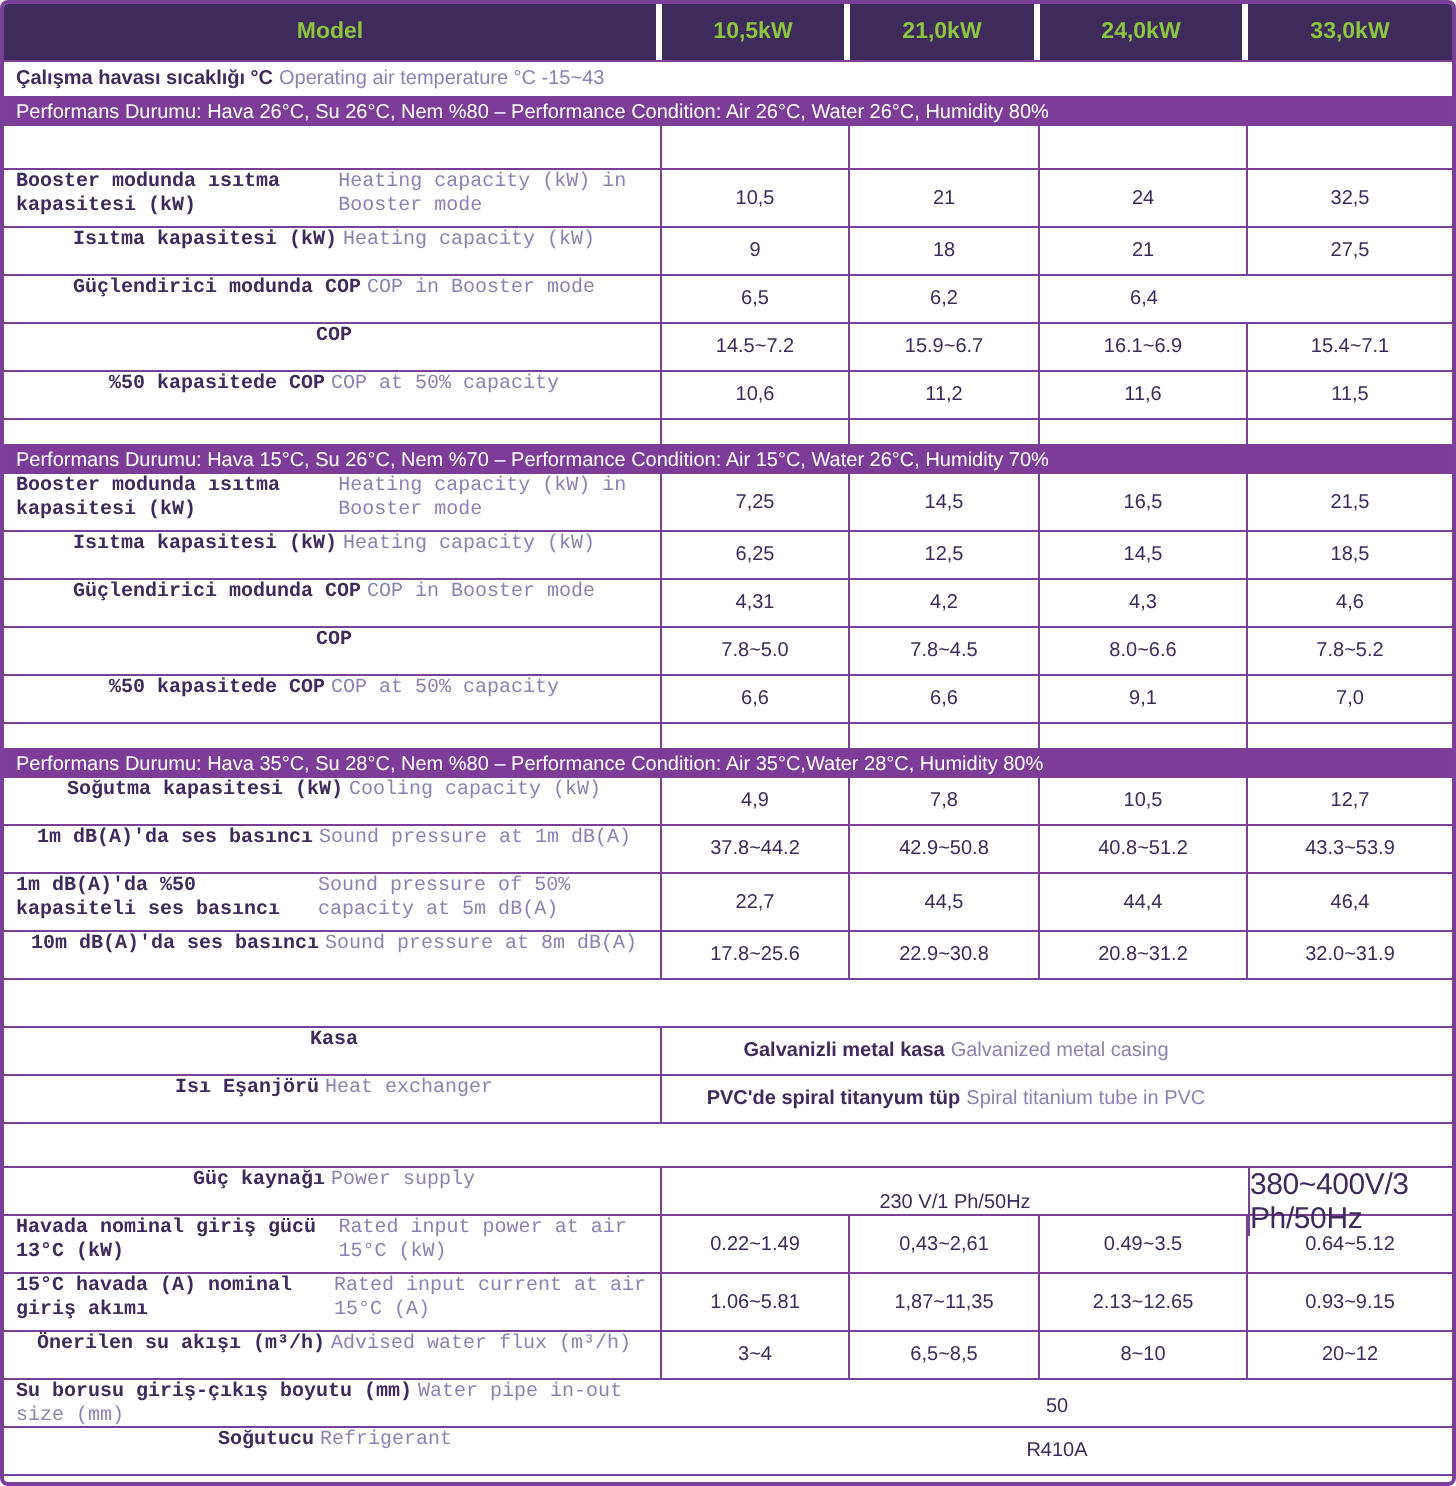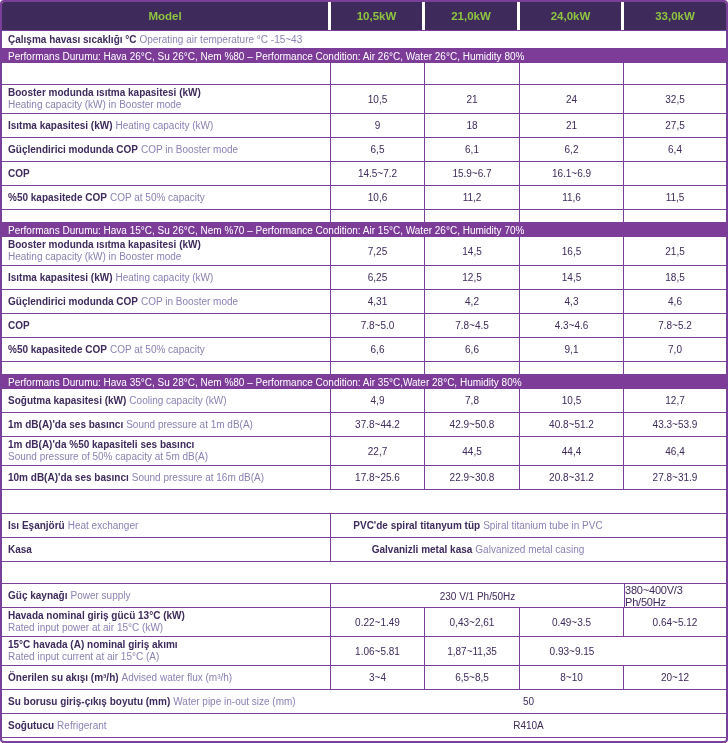--- a/index.html
+++ b/index.html
@@ -35,8 +35,8 @@
   .sp-a{height:22px;} .sp-b{height:13px;} .sp-c{height:24px;} .sp-d{height:22px;}
   .cell{box-sizing:border-box;}
   .bR{border-right:1px solid var(--line);}
-  .cell-label{display:flex;flex-direction:column;justify-content:center;
-              padding:1px 4px 1px 6px;font-size:10px;line-height:1.2;}
+  .cell-label{display:flex;flex-direction:row;justify-content:center;
+              padding:1px 4px 1px 6px;font-size:10px;line-height:1.2;font-family:Liberation Mono, monospace;}
   .cell-label .inline{display:block;}
   .tr-txt{font-weight:bold;color:var(--tr);}
   .en-txt{color:var(--en);font-weight:normal;}

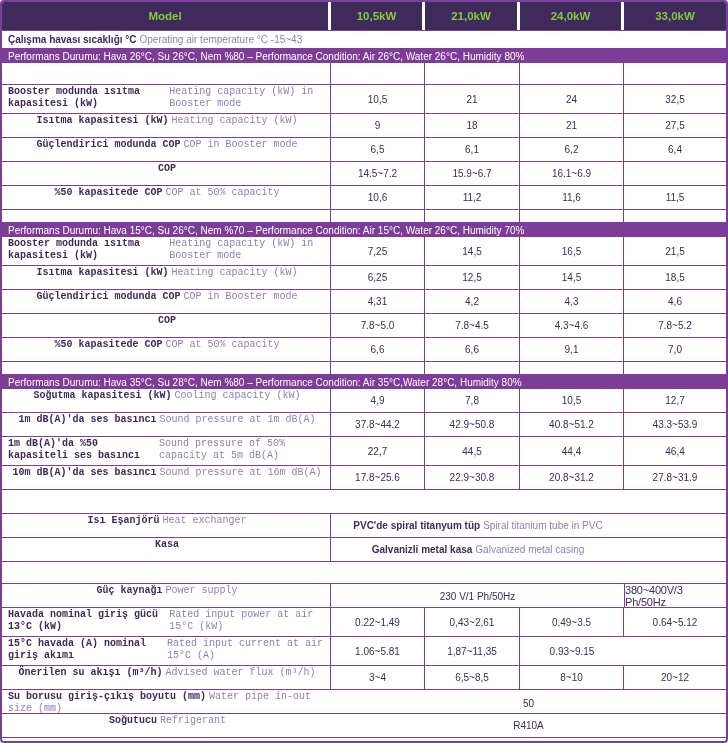--- a/index.html
+++ b/index.html
@@ -95,7 +95,6 @@
         <div class="inline"><span class="tr-txt">Güçlendirici modunda COP</span><span class="en-txt">COP in Booster mode</span></div>
       </div>
       <div class="cell cell-val bR">6,5</div>
-      <div class="cell cell-val bR">6,1</div>
       <div class="cell cell-val bR">6,2</div>
       <div class="cell cell-val">6,4</div>
     </div>

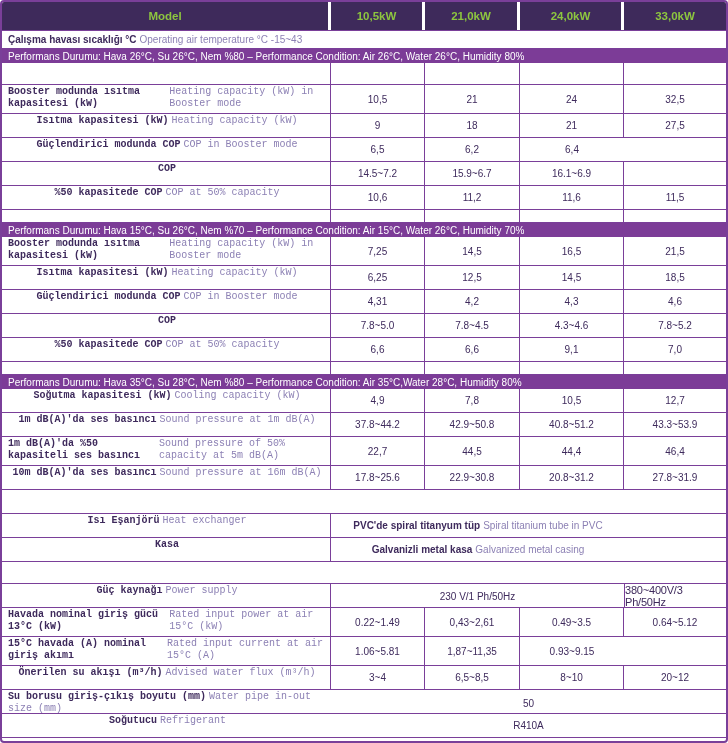--- a/index.html
+++ b/index.html
@@ -105,6 +105,7 @@
       <div class="cell cell-val bR">14.5~7.2</div>
       <div class="cell cell-val bR">15.9~6.7</div>
       <div class="cell cell-val bR">16.1~6.9</div>
+      <div class="cell cell-val">15.4~7.1</div>
     </div>
     <div class="row grid h1">
       <div class="cell cell-label bR">

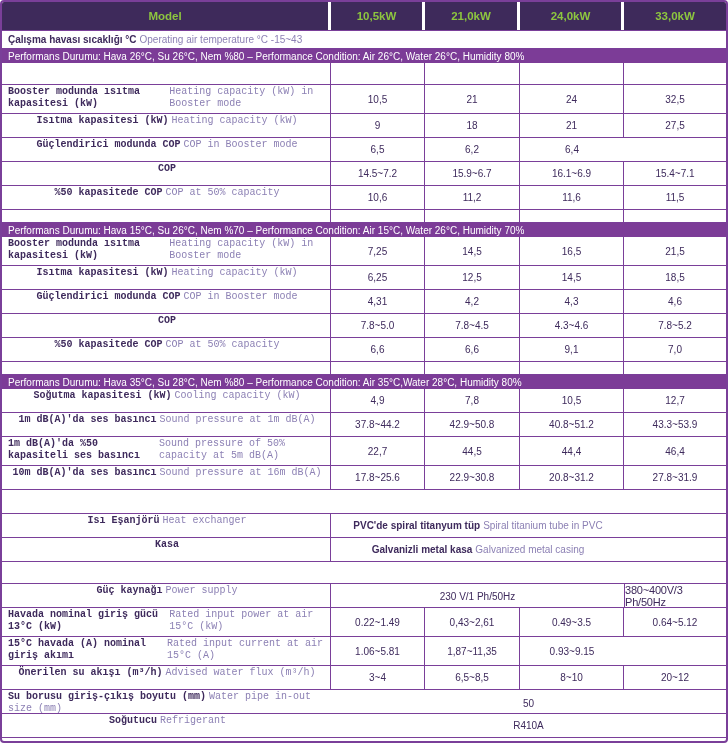--- a/index.html
+++ b/index.html
@@ -160,7 +160,7 @@
       </div>
       <div class="cell cell-val bR">7.8~5.0</div>
       <div class="cell cell-val bR">7.8~4.5</div>
-      <div class="cell cell-val bR">4.3~4.6</div>
+      <div class="cell cell-val bR">8.0~6.6</div>
       <div class="cell cell-val">7.8~5.2</div>
     </div>
     <div class="row grid h1">

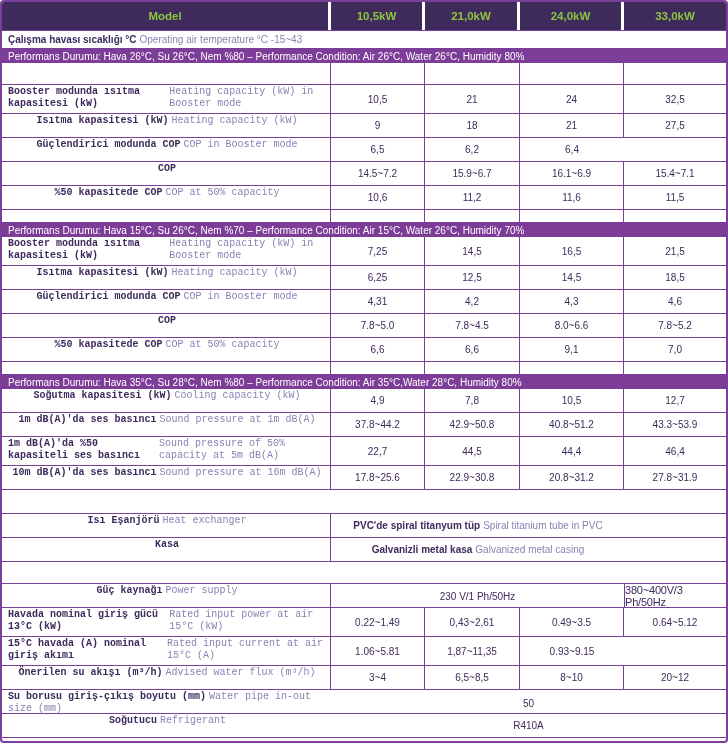--- a/index.html
+++ b/index.html
@@ -212,7 +212,7 @@
     </div>
     <div class="row grid h1">
       <div class="cell cell-label bR">
-        <div class="inline"><span class="tr-txt">10m dB(A)'da ses basıncı</span><span class="en-txt">Sound pressure at 16m dB(A)</span></div>
+        <div class="inline"><span class="tr-txt">10m dB(A)'da ses basıncı</span><span class="en-txt">Sound pressure at 8m dB(A)</span></div>
       </div>
       <div class="cell cell-val bR">17.8~25.6</div>
       <div class="cell cell-val bR">22.9~30.8</div>

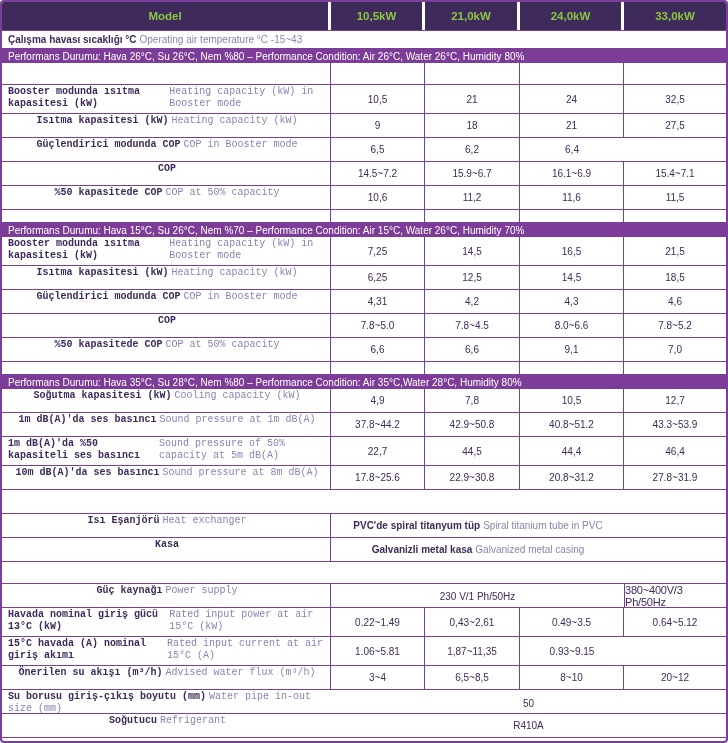--- a/index.html
+++ b/index.html
@@ -217,7 +217,7 @@
       <div class="cell cell-val bR">17.8~25.6</div>
       <div class="cell cell-val bR">22.9~30.8</div>
       <div class="cell cell-val bR">20.8~31.2</div>
-      <div class="cell cell-val">27.8~31.9</div>
+      <div class="cell cell-val">32.0~31.9</div>
     </div>
     <div class="row spacer-plain sp-c"></div>
     <div class="row grid3s h1">

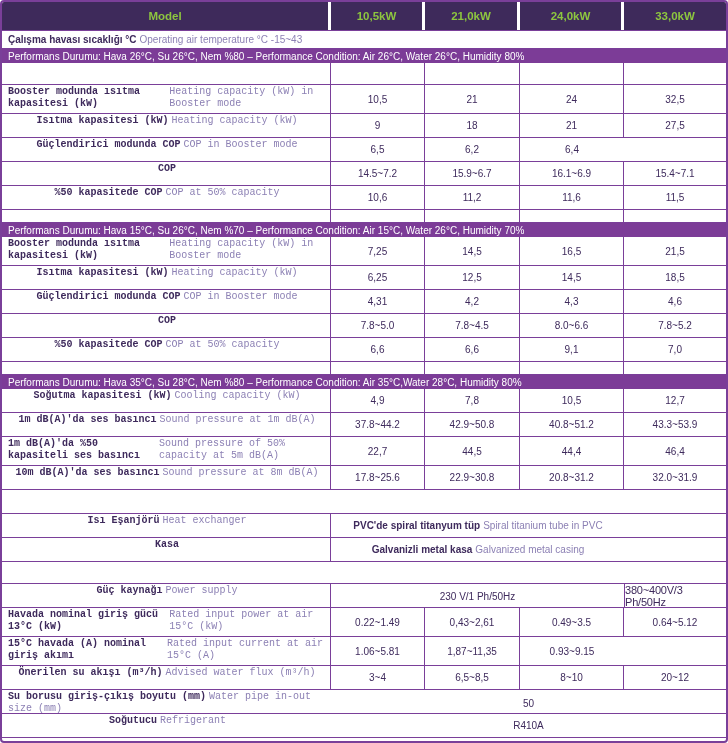--- a/index.html
+++ b/index.html
@@ -222,21 +222,21 @@
     <div class="row spacer-plain sp-c"></div>
     <div class="row grid3s h1">
       <div class="cell cell-label bR">
+        <div class="inline"><span class="tr-txt">Kasa</span></div>
+      </div>
+      <div class="cell cell-val">
+        <span class="tr-txt">Galvanizli metal kasa</span>
+        <span class="en-txt">Galvanized metal casing</span>
+      </div>
+      <div class="cell"></div>
+    </div>
+    <div class="row grid3s h1">
+      <div class="cell cell-label bR">
         <div class="inline"><span class="tr-txt">Isı Eşanjörü</span><span class="en-txt">Heat exchanger</span></div>
       </div>
       <div class="cell cell-val">
         <span class="tr-txt">PVC'de spiral titanyum tüp</span>
         <span class="en-txt">Spiral titanium tube in PVC</span>
-      </div>
-      <div class="cell"></div>
-    </div>
-    <div class="row grid3s h1">
-      <div class="cell cell-label bR">
-        <div class="inline"><span class="tr-txt">Kasa</span></div>
-      </div>
-      <div class="cell cell-val">
-        <span class="tr-txt">Galvanizli metal kasa</span>
-        <span class="en-txt">Galvanized metal casing</span>
       </div>
       <div class="cell"></div>
     </div>

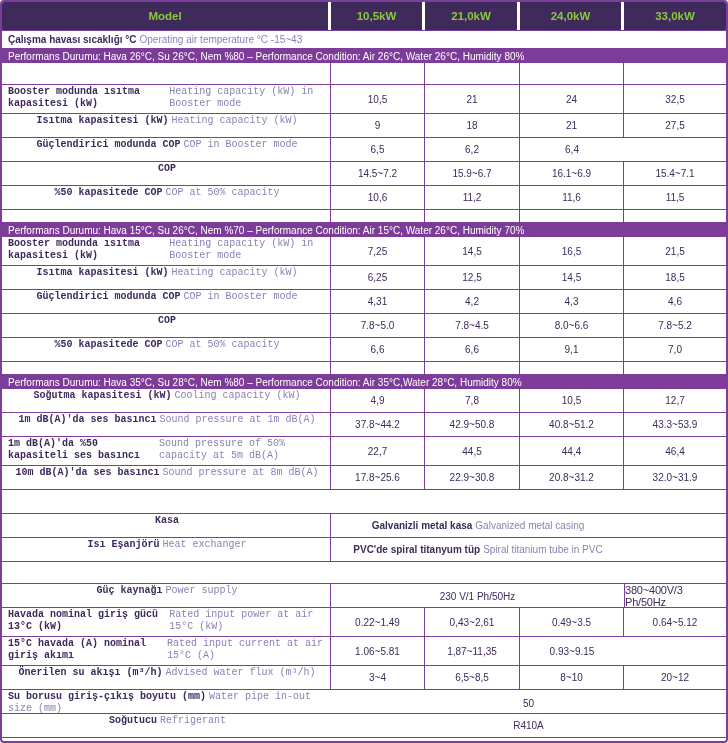--- a/index.html
+++ b/index.html
@@ -44,7 +44,7 @@
   .cell-val{display:flex;align-items:center;justify-content:center;
             color:var(--val);font-size:10px;}
   .cell-val .tr-txt{margin-right:3px;}
-  .small-val{font-size:11px;letter-spacing:-0.2px;}
+  .small-val{font-size:15px;letter-spacing:-0.2px;}
   .spacer-plain{border-bottom:1px solid var(--line);}
 </style>
 </head>

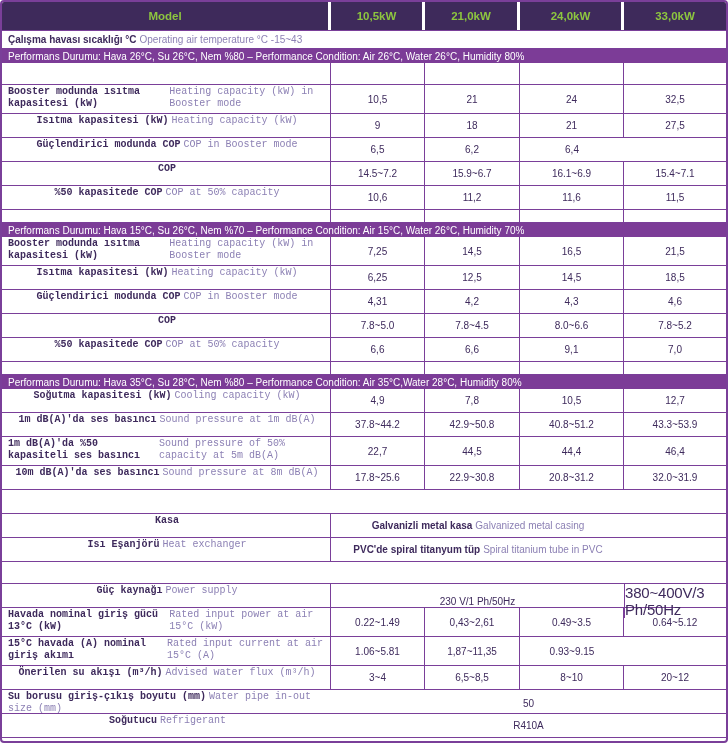--- a/index.html
+++ b/index.html
@@ -265,6 +265,7 @@
       </div>
       <div class="cell cell-val bR">1.06~5.81</div>
       <div class="cell cell-val bR">1,87~11,35</div>
+      <div class="cell cell-val bR">2.13~12.65</div>
       <div class="cell cell-val">0.93~9.15</div>
     </div>
     <div class="row grid h1">

